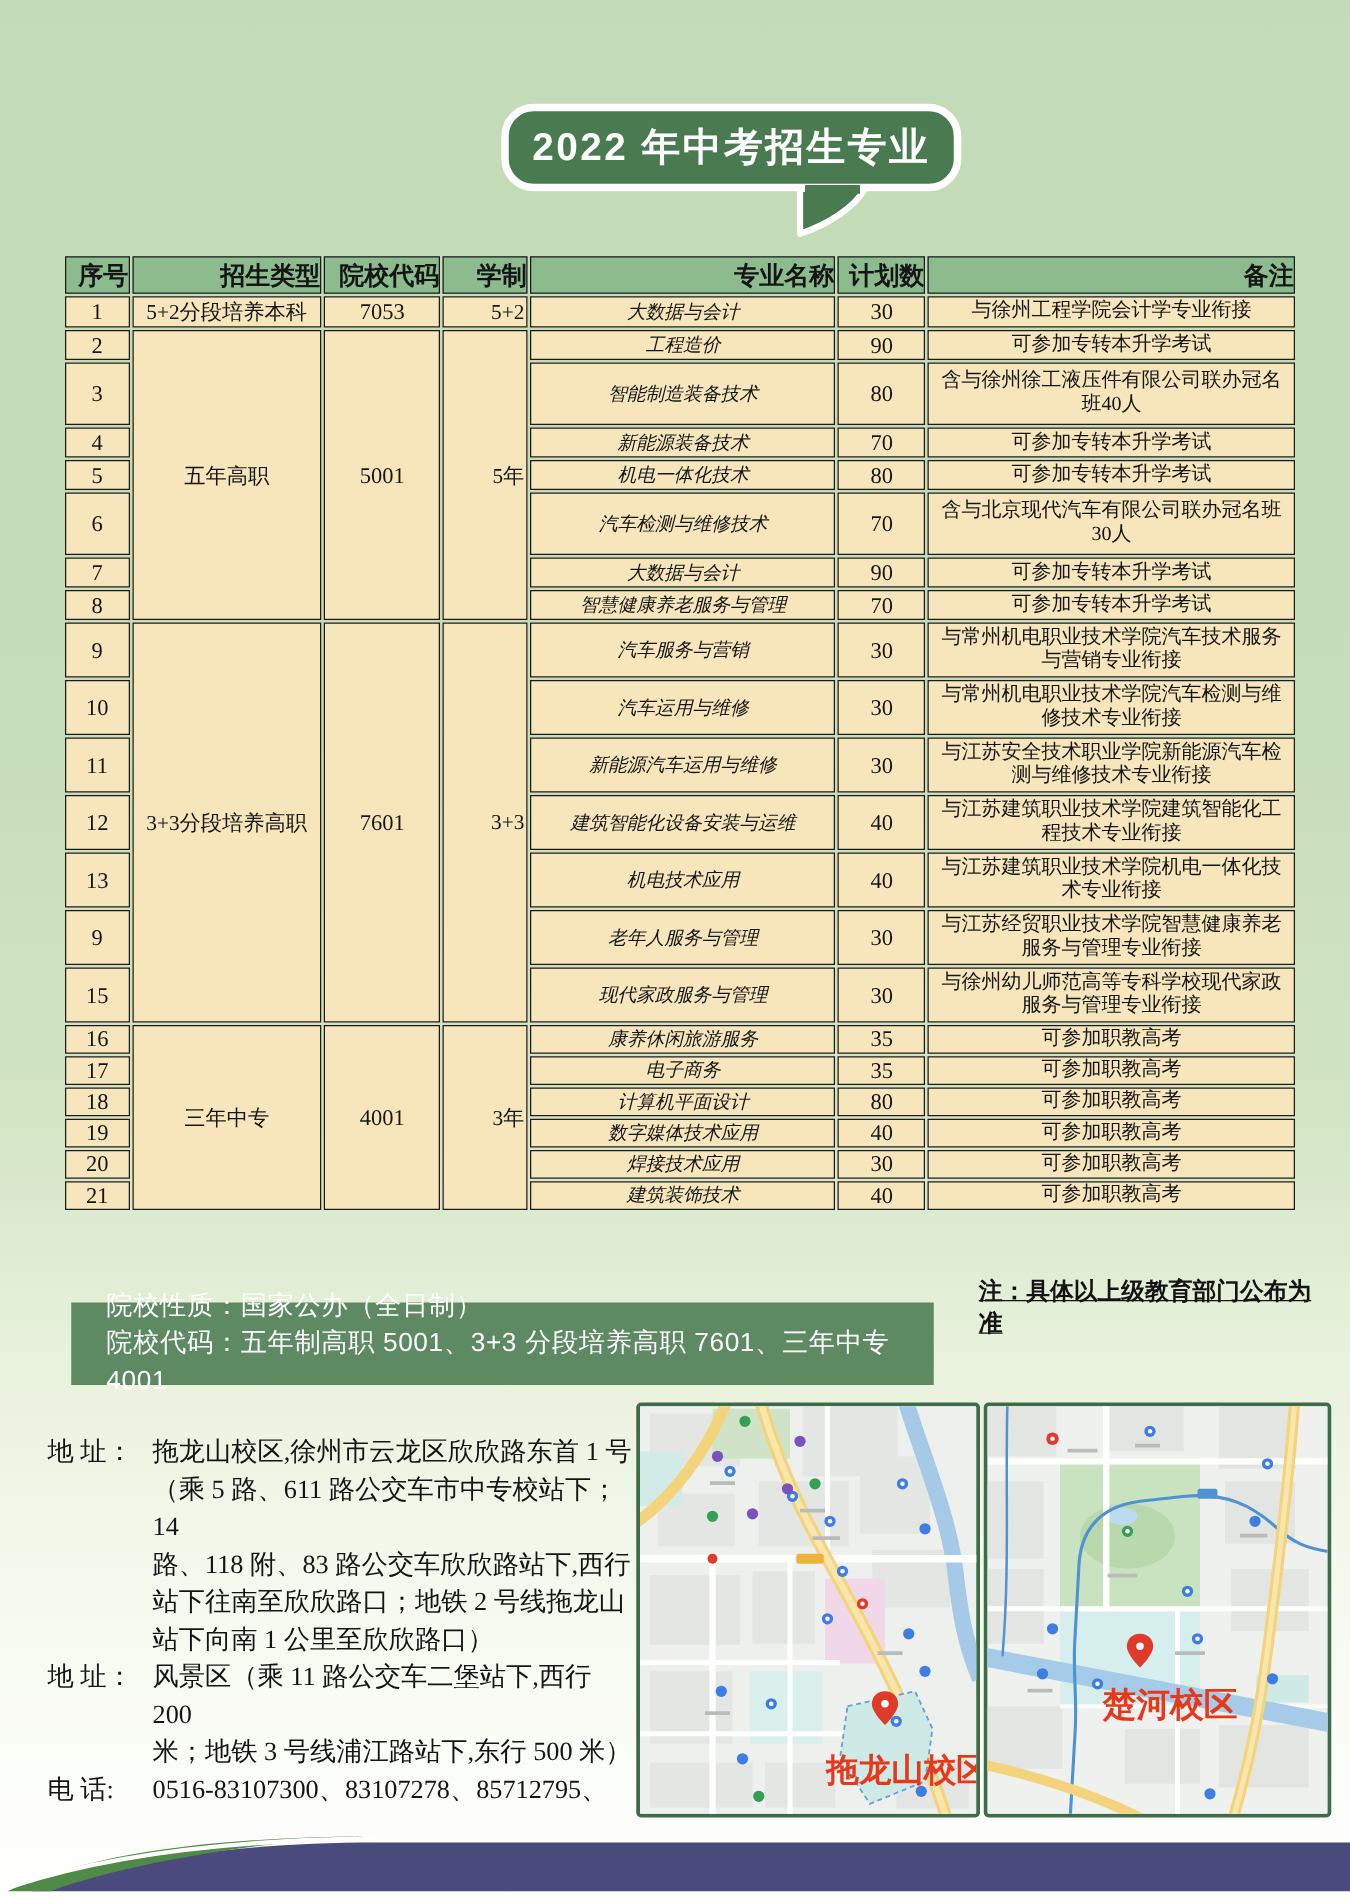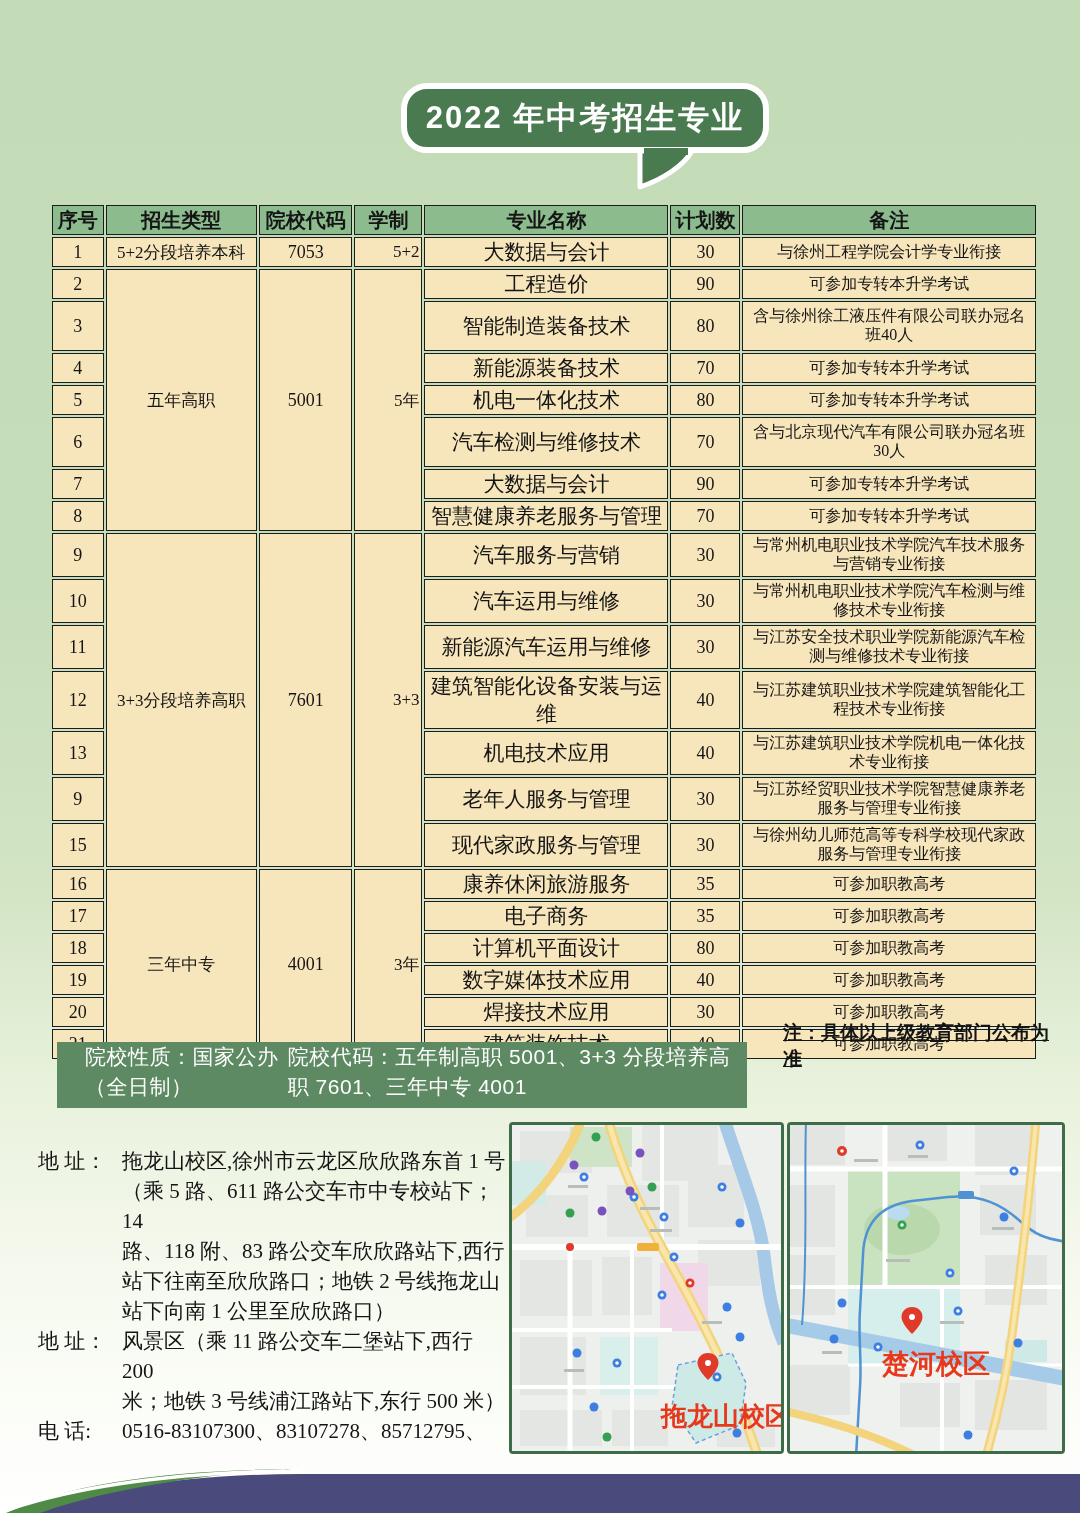--- a/index.html
+++ b/index.html
@@ -21,7 +21,7 @@
   th{background:#8cbc8e;border:1.5px solid #1c1c1c;font-size:20px;font-weight:bold;padding:0;}
   td{background:#f7e5bb;border:1.5px solid #1c1c1c;text-align:center;vertical-align:middle;
      padding:0 2px;overflow:hidden;}
-  tr.h-head{height:30px;}
+  tr.h-head{height:30px;text-align:right;}
   tr.h-s{height:24px;}
   tr.h-t{height:50px;}
   tr.h-m{height:44px;}

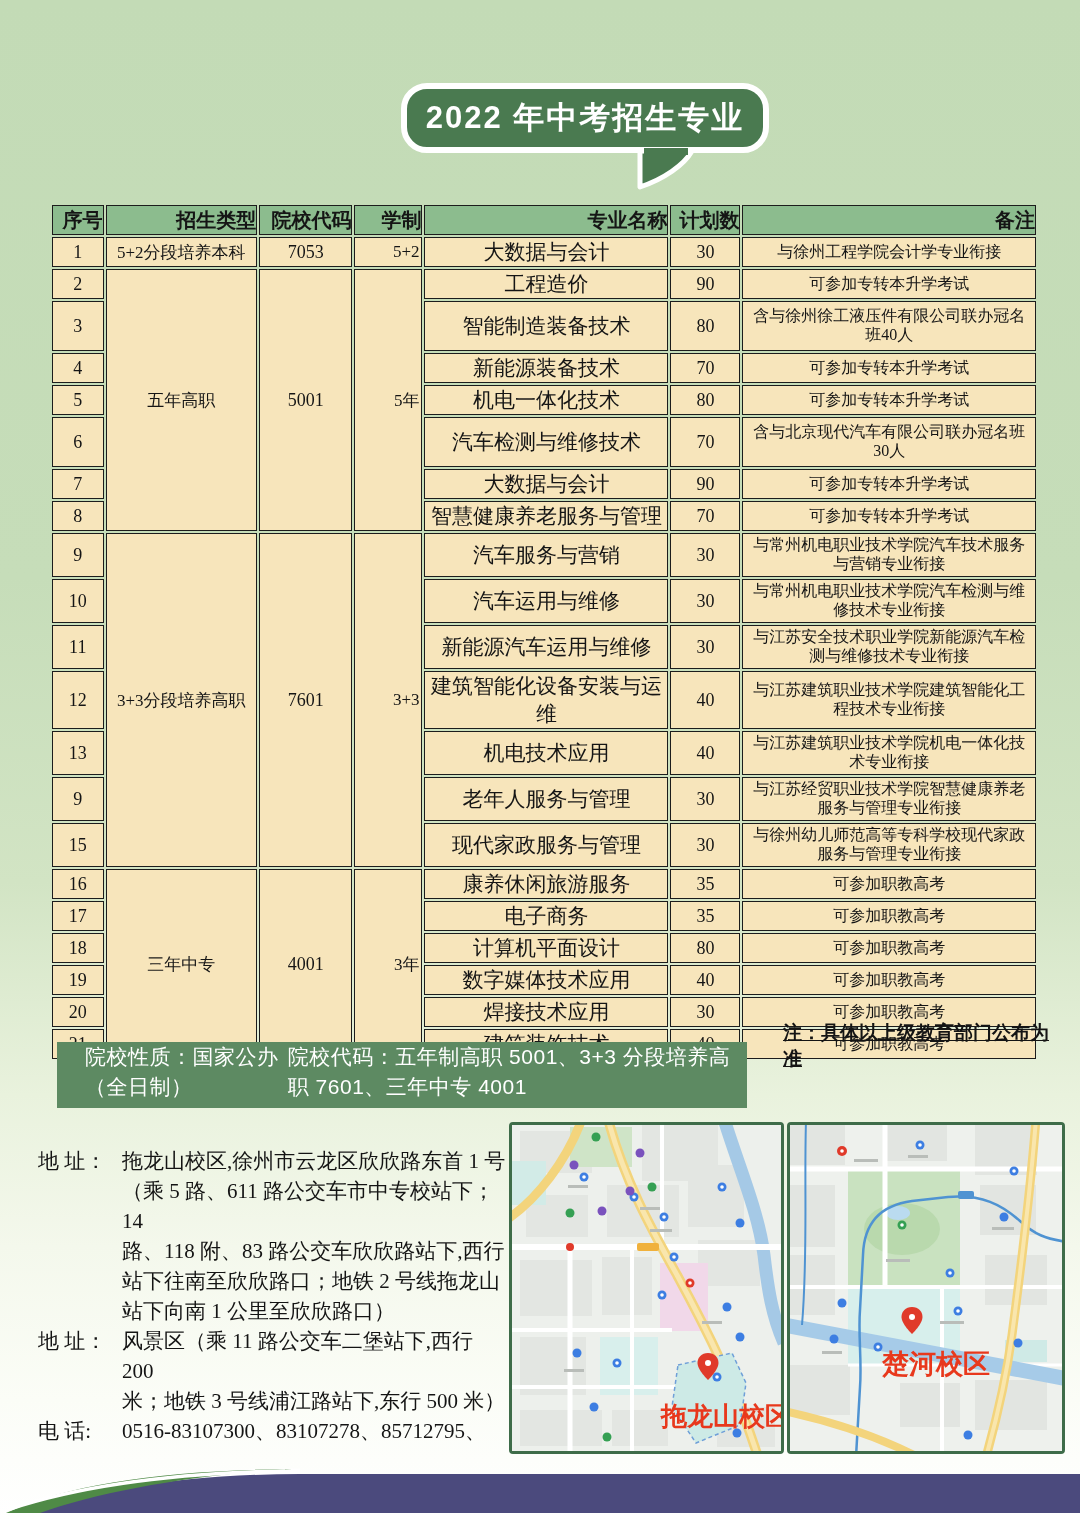--- a/index.html
+++ b/index.html
@@ -30,7 +30,7 @@
   .c-type{font-size:17px;}
   .c-code{font-size:18px;}
   .c-dur{font-size:17px;text-align:right;}
-  .c-major{font-size:21px;}
+  .c-major{font-size:15px;font-style:italic;}
   .c-plan{font-size:18px;}
   .c-remark{font-size:16px;line-height:1.18;margin-top:33px;}
 

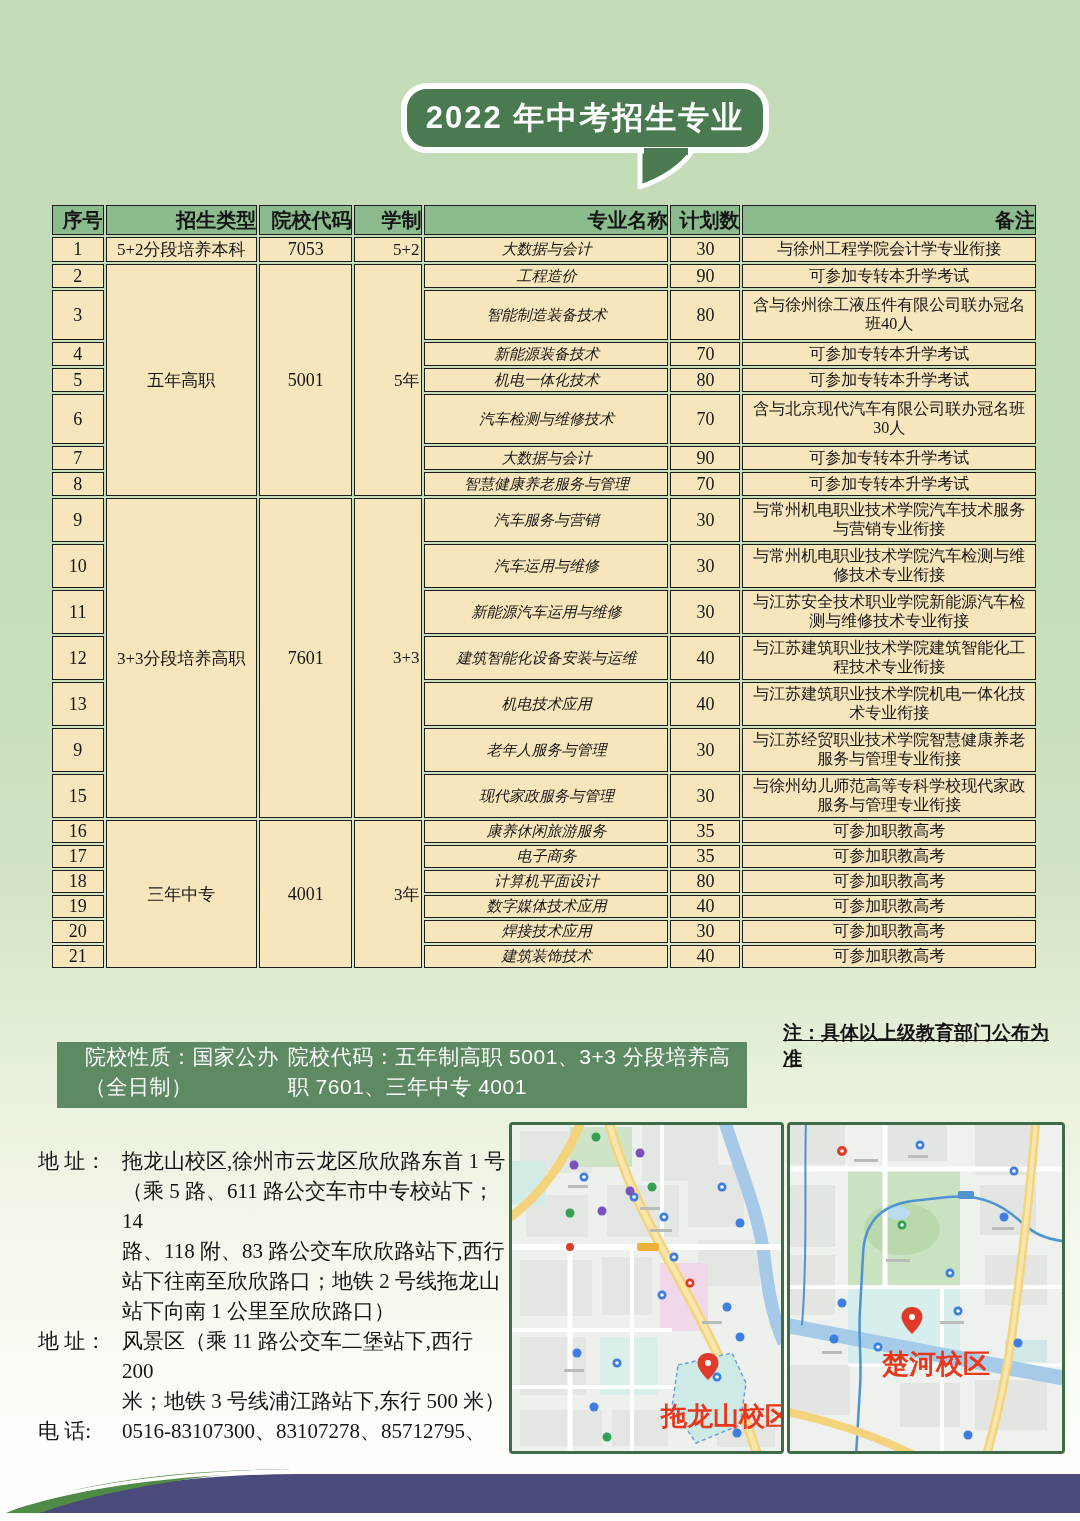--- a/index.html
+++ b/index.html
@@ -36,7 +36,7 @@
 
   
   .info-bar{left:57px;top:1042px;width:690px;height:66px;background:#5d8a62;color:#ffffff;
-            display:flex;flex-direction:row;justify-content:center;padding-left:28px;box-sizing:border-box;}
+            display:flex;flex-direction:column;justify-content:center;padding-left:28px;box-sizing:border-box;}
   .info-line{font-size:21px;line-height:30px;letter-spacing:0.5px;}
   .note{left:783px;top:1020px;width:270px;font-size:19px;font-weight:bold;color:#141414;text-decoration:underline;}
 

